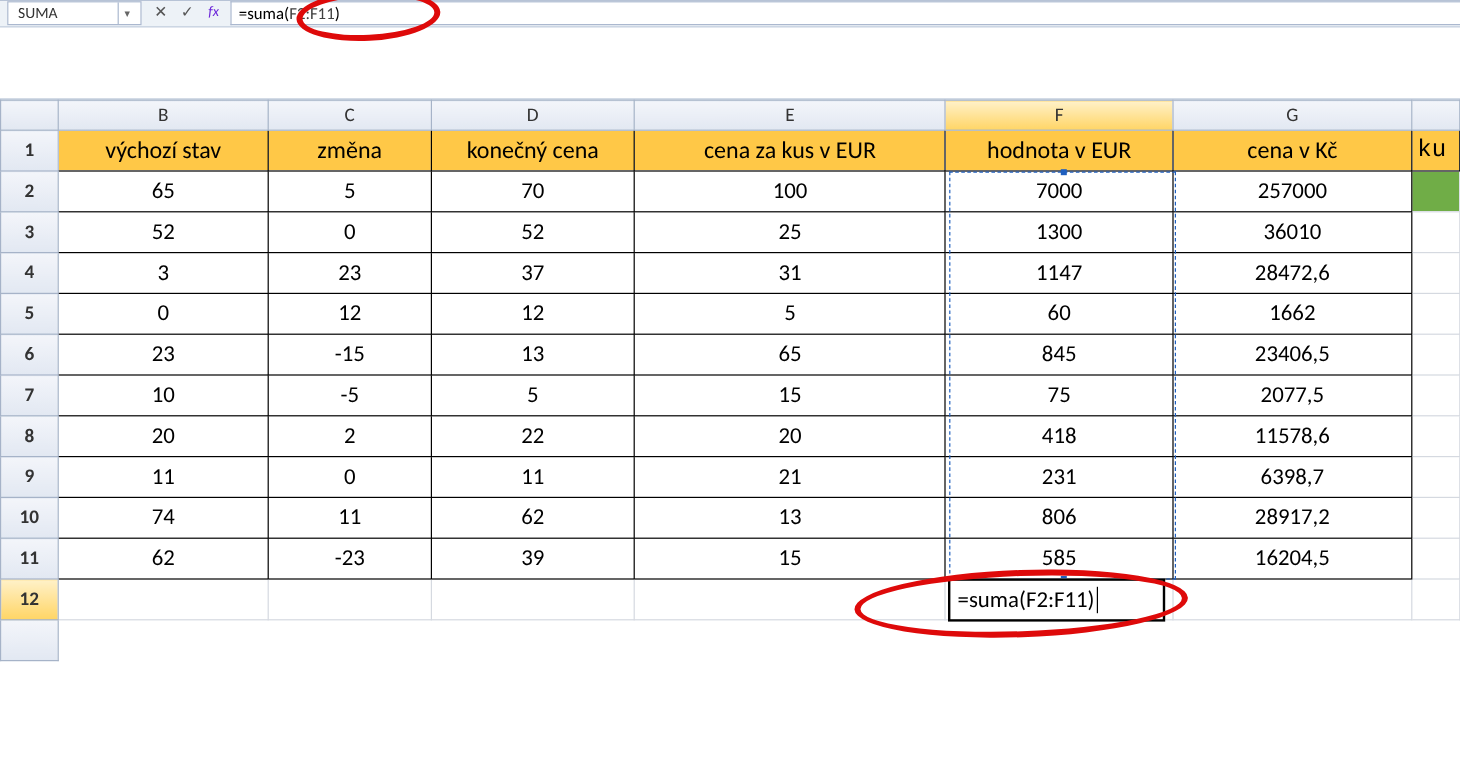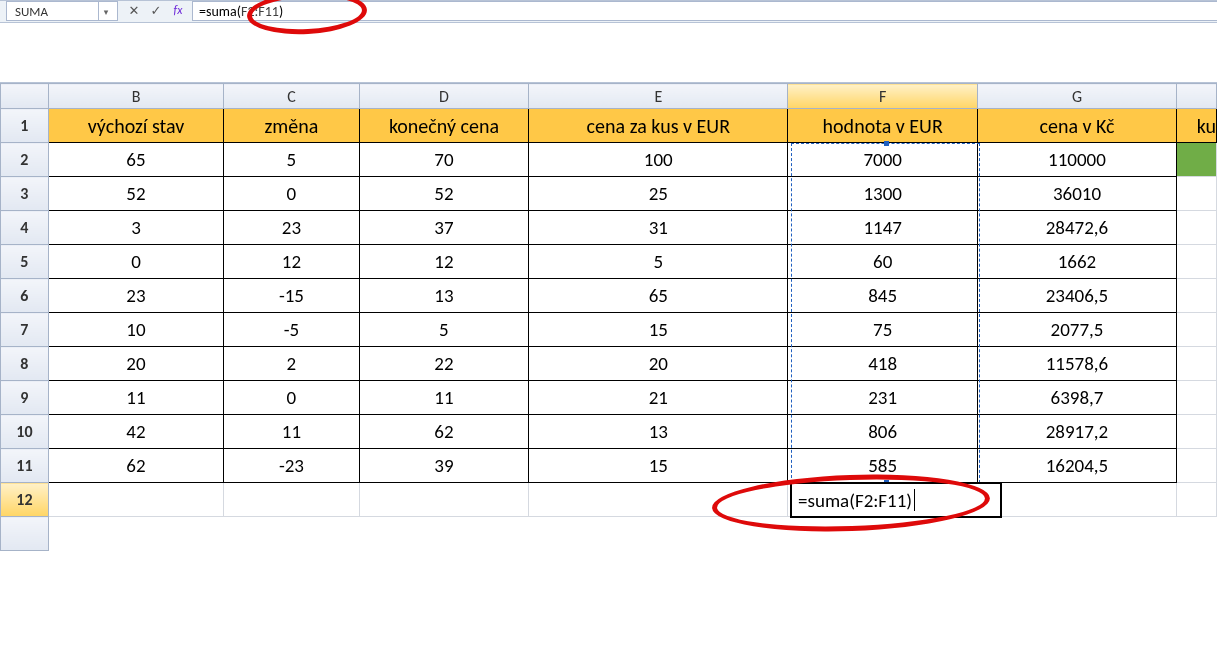--- a/index.html
+++ b/index.html
@@ -217,7 +217,7 @@
         <td class="cell">cena za kus v EUR</td>
         <td class="cell">hodnota v EUR</td>
         <td class="cell">cena v Kč</td>
-        <td class="cell" style="text-align:right;padding-left:4px;">ku</td>
+        <td class="cell" style="text-align:left;padding-left:4px;font-family:Liberation Mono, monospace;">ku</td>
       </tr>
 
       </tbody>

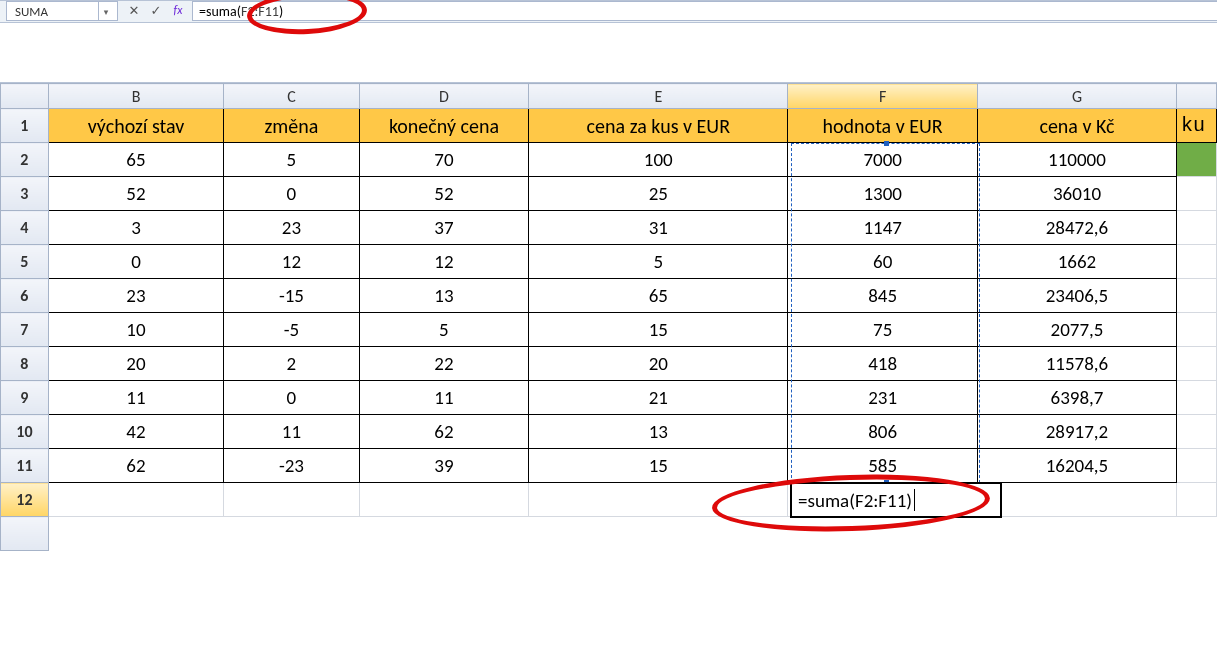--- a/index.html
+++ b/index.html
@@ -229,7 +229,7 @@
             <td class="cell tbord">70</td>
             <td class="cell tbord">100</td>
             <td class="cell tbord">7000</td>
-            <td class="cell tbord">110000</td>
+            <td class="cell tbord">257000</td>
             <td class="cell greenfill"></td>
           </tr>
           <tr class="datarow">

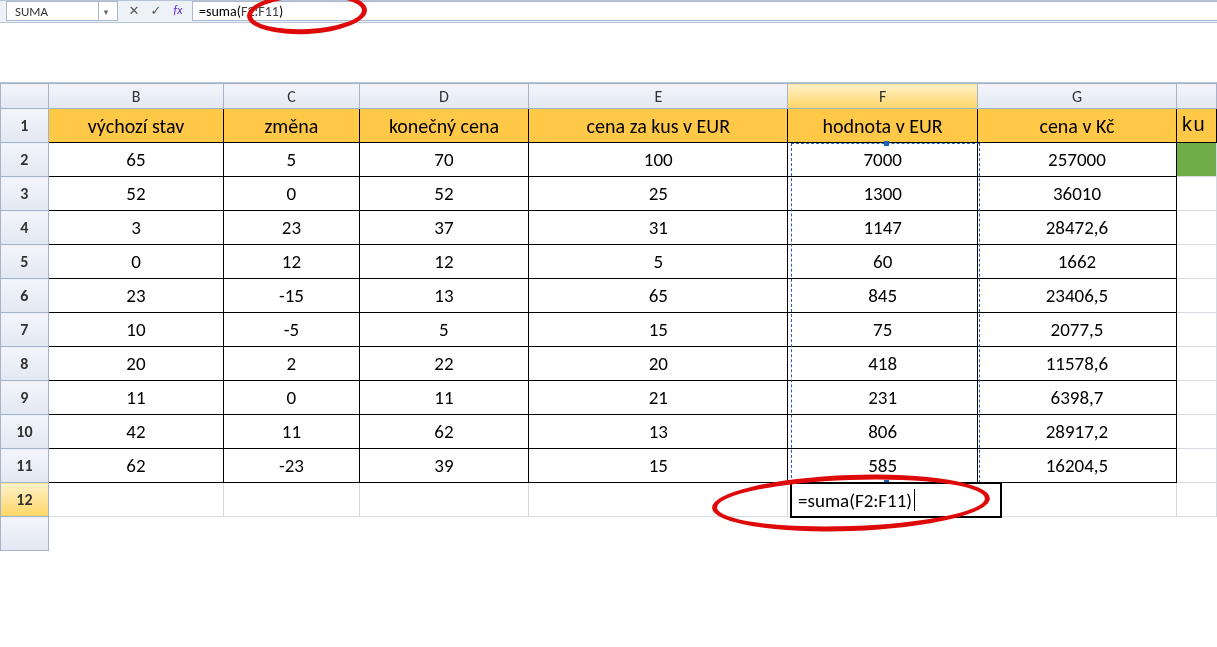--- a/index.html
+++ b/index.html
@@ -304,7 +304,7 @@
           </tr>
           <tr class="datarow">
             <th class="rowhdr">10</th>
-            <td class="cell tbord">42</td>
+            <td class="cell tbord">74</td>
             <td class="cell tbord">11</td>
             <td class="cell tbord">62</td>
             <td class="cell tbord">13</td>

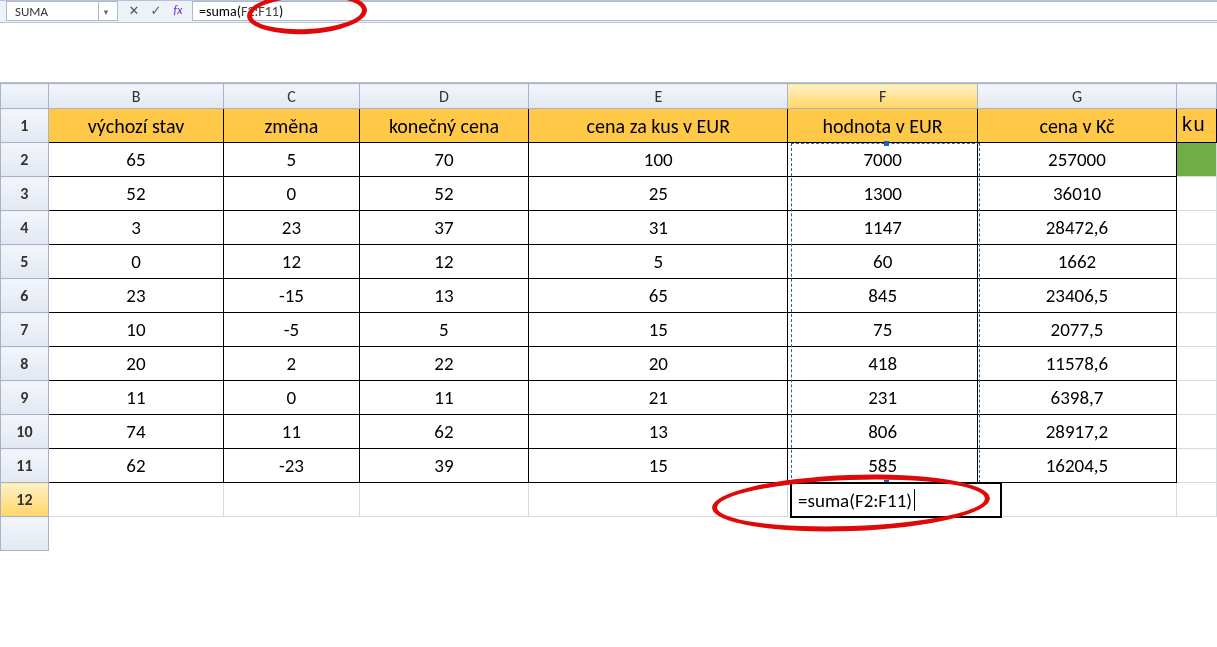--- a/index.html
+++ b/index.html
@@ -344,7 +344,7 @@
 
     <div class="marquee" style="left:791px; top:60px; width:189px; height:340px;"></div>
 
-    <div class="active-cell-overlay" style="left:790px; top:399px; width:212px; height:36px;">
+    <div class="active-cell-overlay" style="left:790px; top:399px; width:181px; height:36px;">
       <span>=suma(F2:F11)</span>
       <span style="border-left:1px solid #000; height:22px; margin-left:2px;"></span>
     </div>

